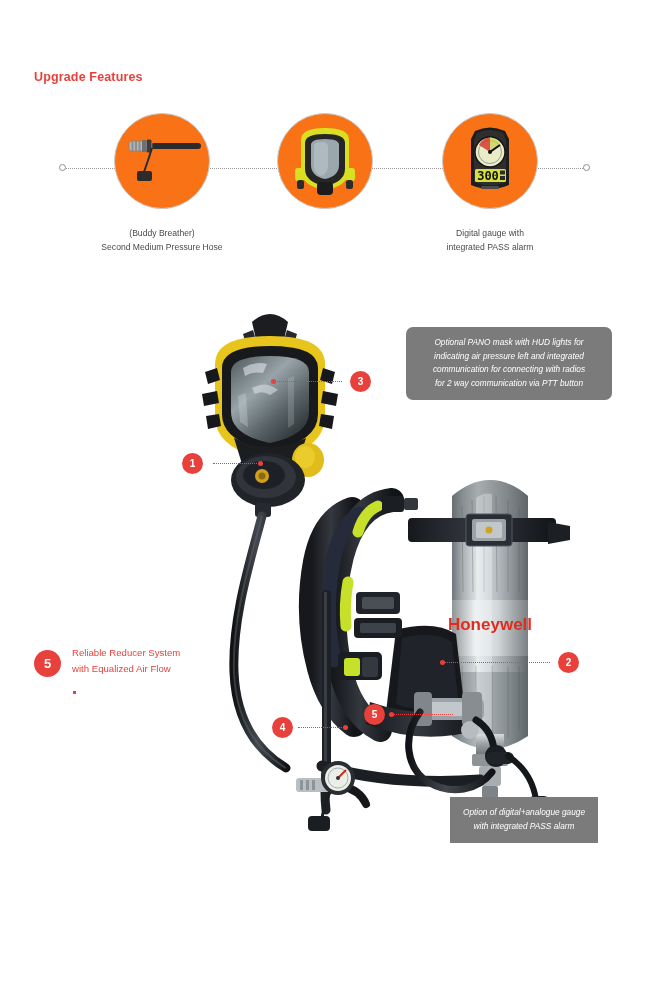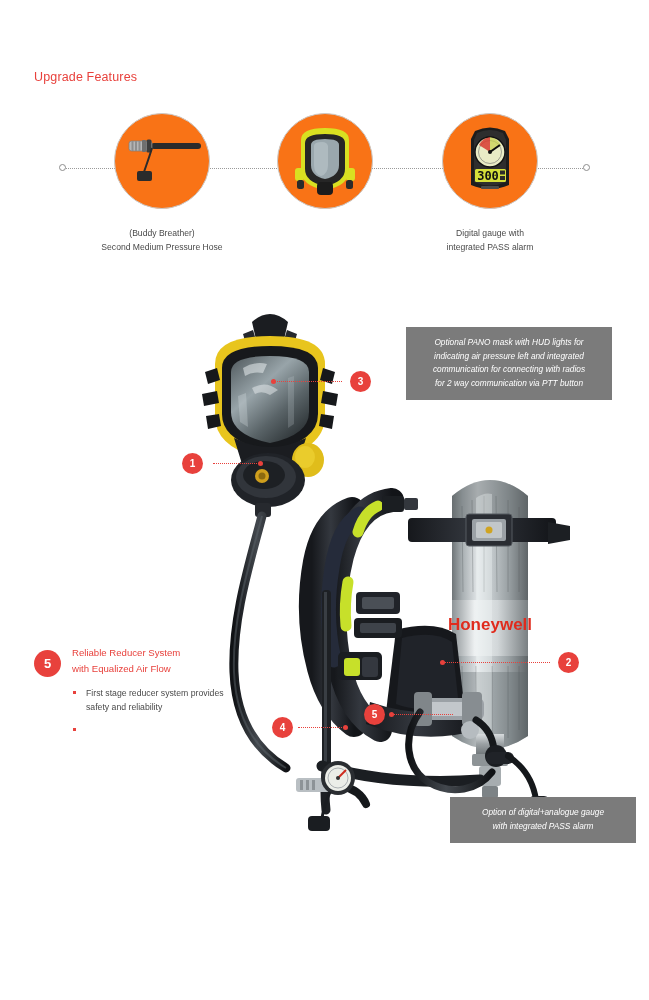--- a/index.html
+++ b/index.html
@@ -22,7 +22,7 @@
     left: 34px;
     top: 70px;
     font-size: 12.5px;
-    font-weight: normal;
+    font-weight: bold;
     color: #e8413c;
     letter-spacing: 0.15px;
   }

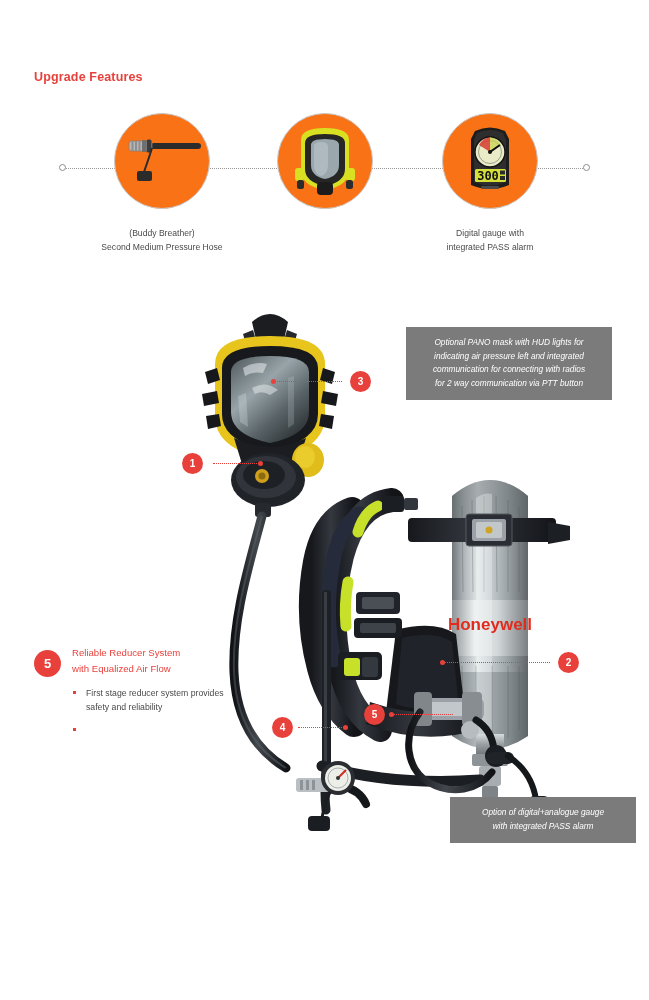--- a/index.html
+++ b/index.html
@@ -118,6 +118,7 @@
     padding: 9px 8px 10px 8px;
     font-size: 8.3px;
     line-height: 13.6px;
+    border-radius: 7px;
   }
   .callout-bottom {
     left: 450px;

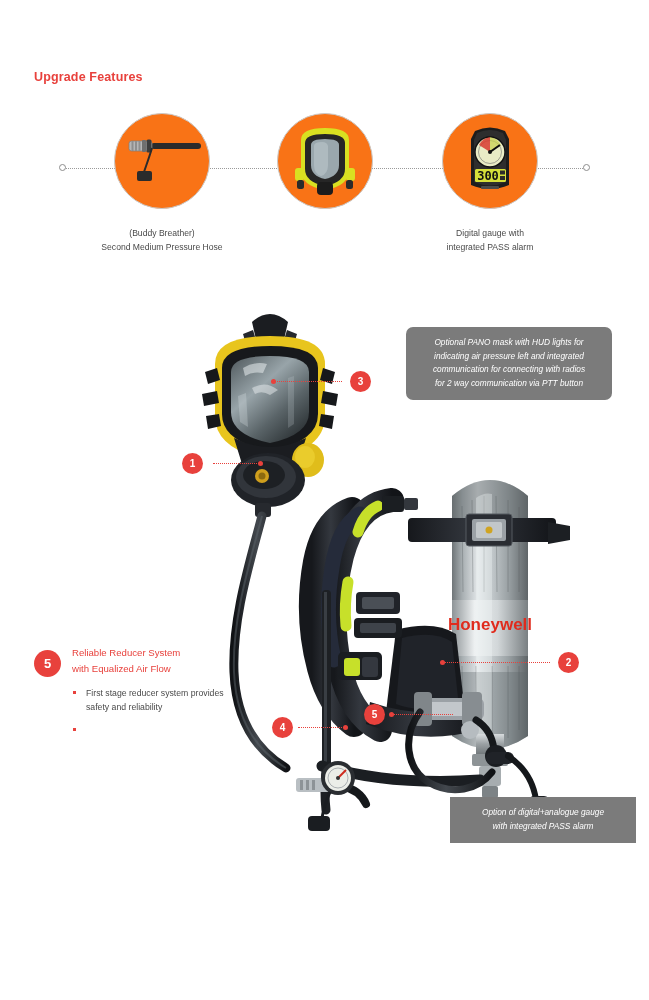--- a/index.html
+++ b/index.html
@@ -548,10 +548,6 @@
   <ul class="fb-list">
     <li>
       <span class="bullet"></span>
-      <span>First stage reducer system provides safety and reliability</span>
-    </li>
-    <li>
-      <span class="bullet"></span>
     </li>
   </ul>
 </div>

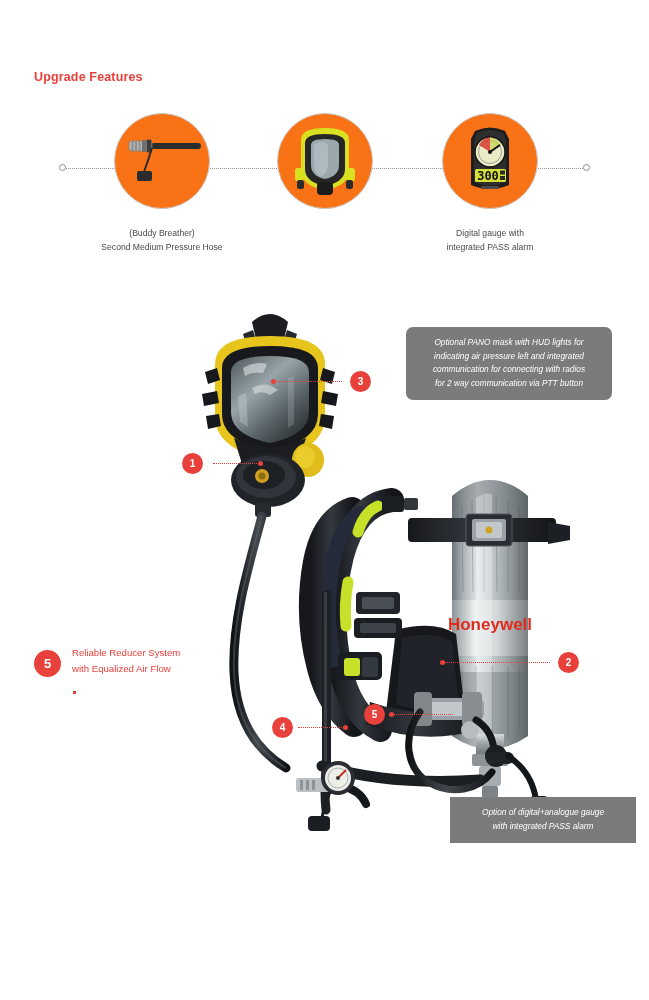--- a/index.html
+++ b/index.html
@@ -123,7 +123,7 @@
   .callout-bottom {
     left: 450px;
     top: 797px;
-    width: 186px;
+    width: 148px;
     padding: 9px 8px 10px 8px;
     font-size: 8.3px;
     line-height: 13.6px;

